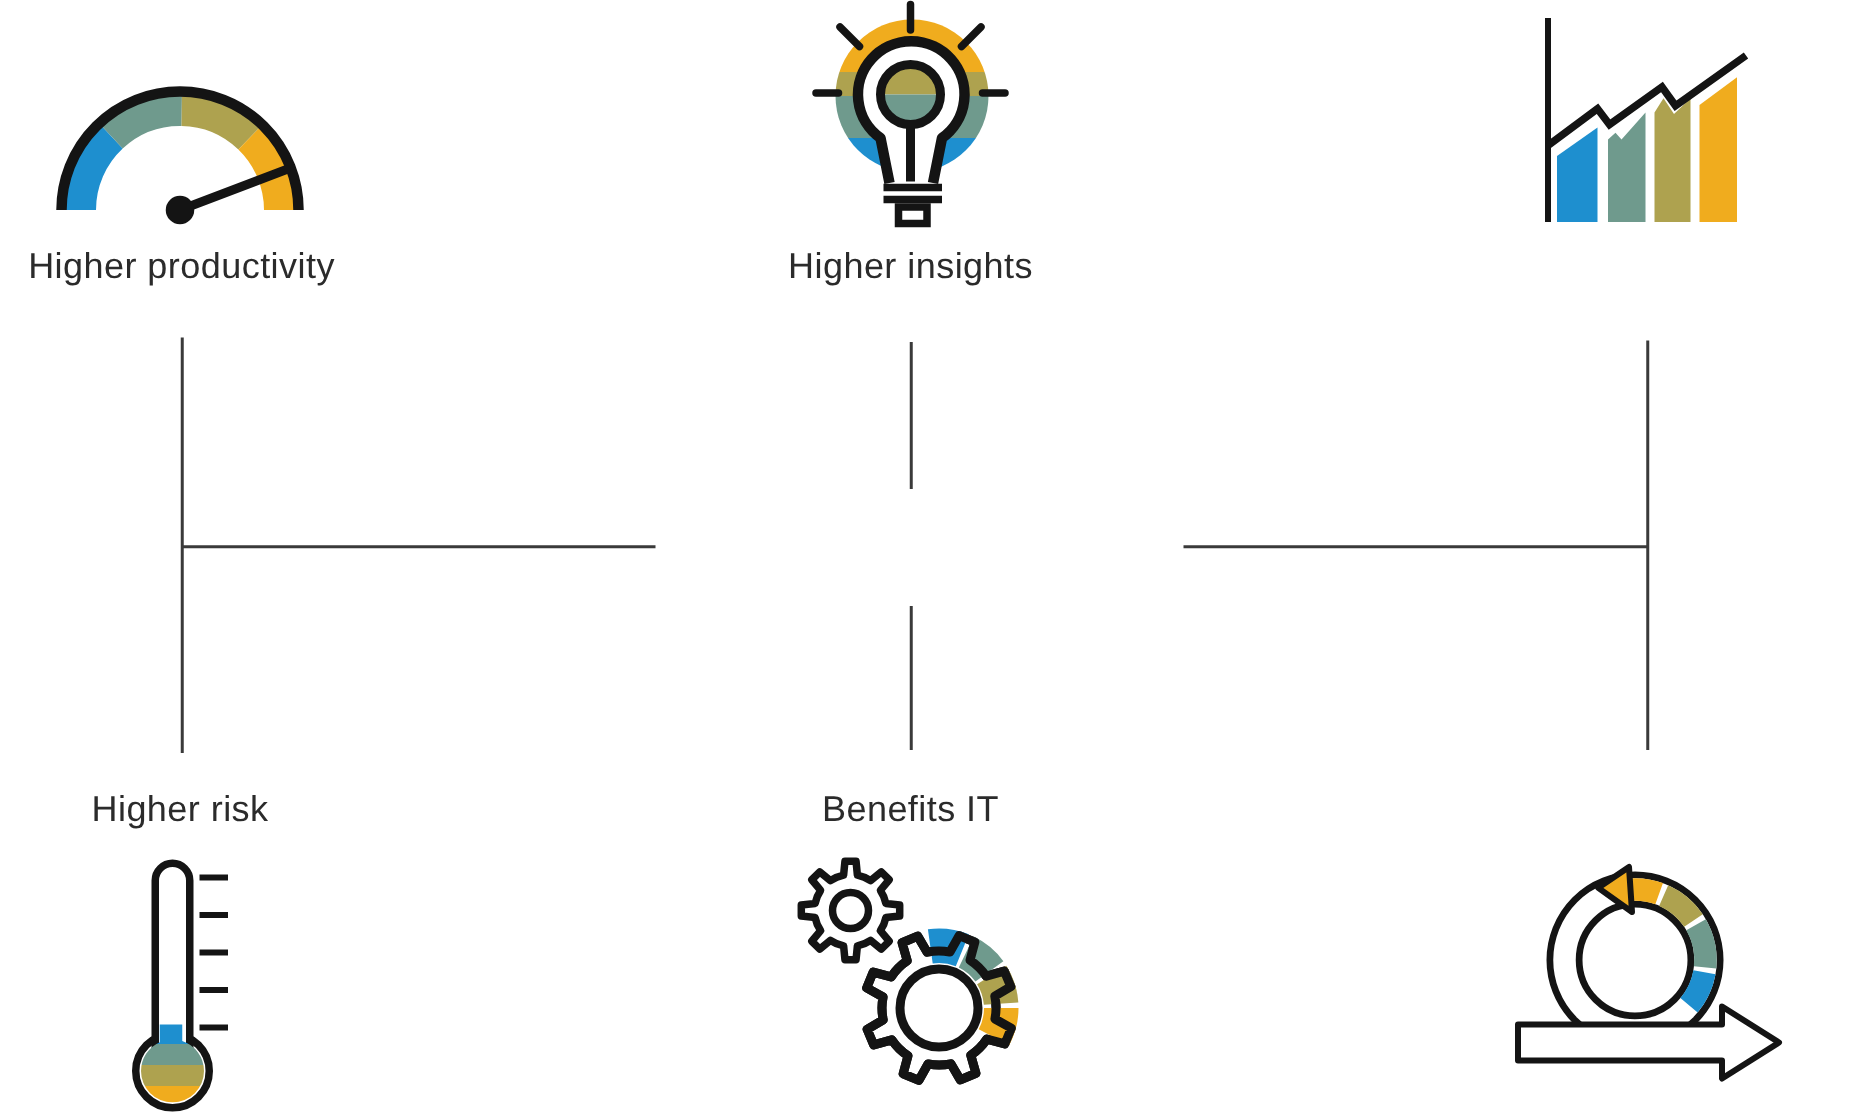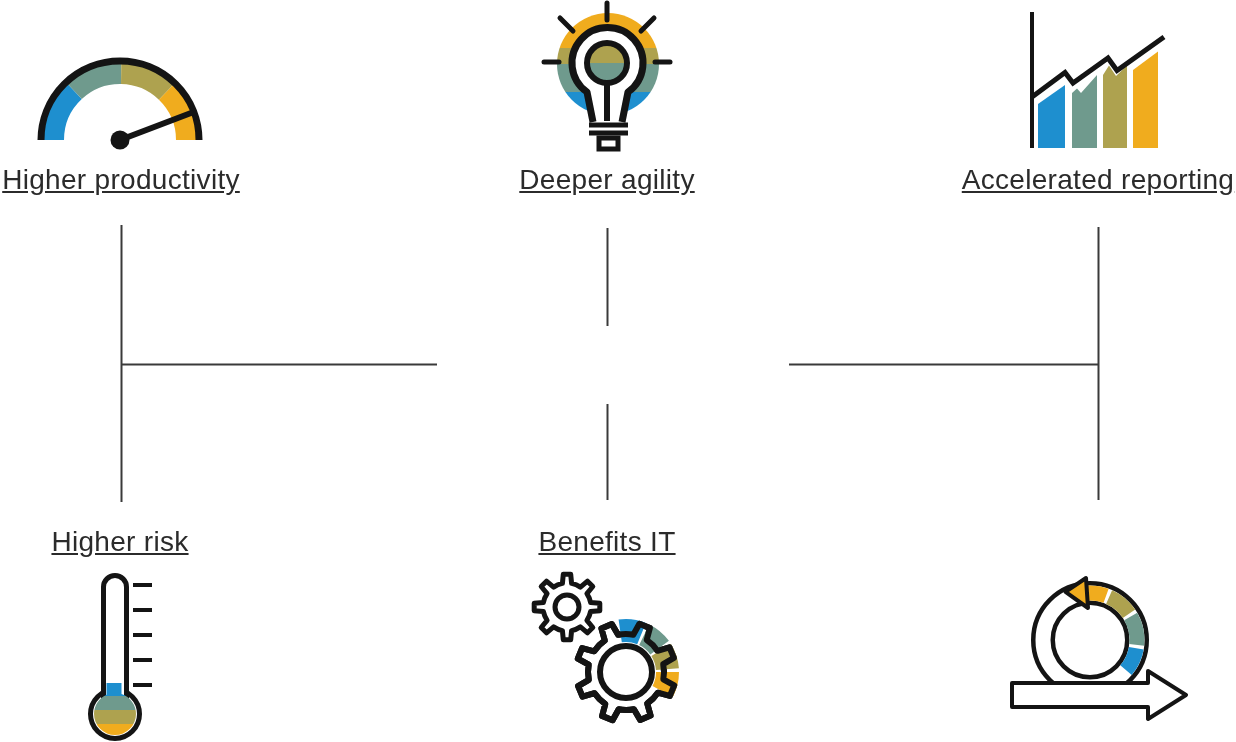--- a/index.html
+++ b/index.html
@@ -7,7 +7,7 @@
          overflow:hidden;font-family:"Liberation Sans", sans-serif;}
   .stage svg{position:absolute;left:0;top:0;display:block;}
   .label{position:absolute;transform:translateX(-50%);white-space:nowrap;
-         font-size:28px;line-height:1;color:var(--text,#2b2b2b);letter-spacing:.3px;text-decoration:underline;}
+         font-size:24px;line-height:1;color:var(--text,#2b2b2b);letter-spacing:.3px;}
   .title{position:absolute;transform:translateX(-50%);white-space:nowrap;
          font-size:37px;line-height:1;font-weight:700;color:#151515;letter-spacing:.3px;}
   

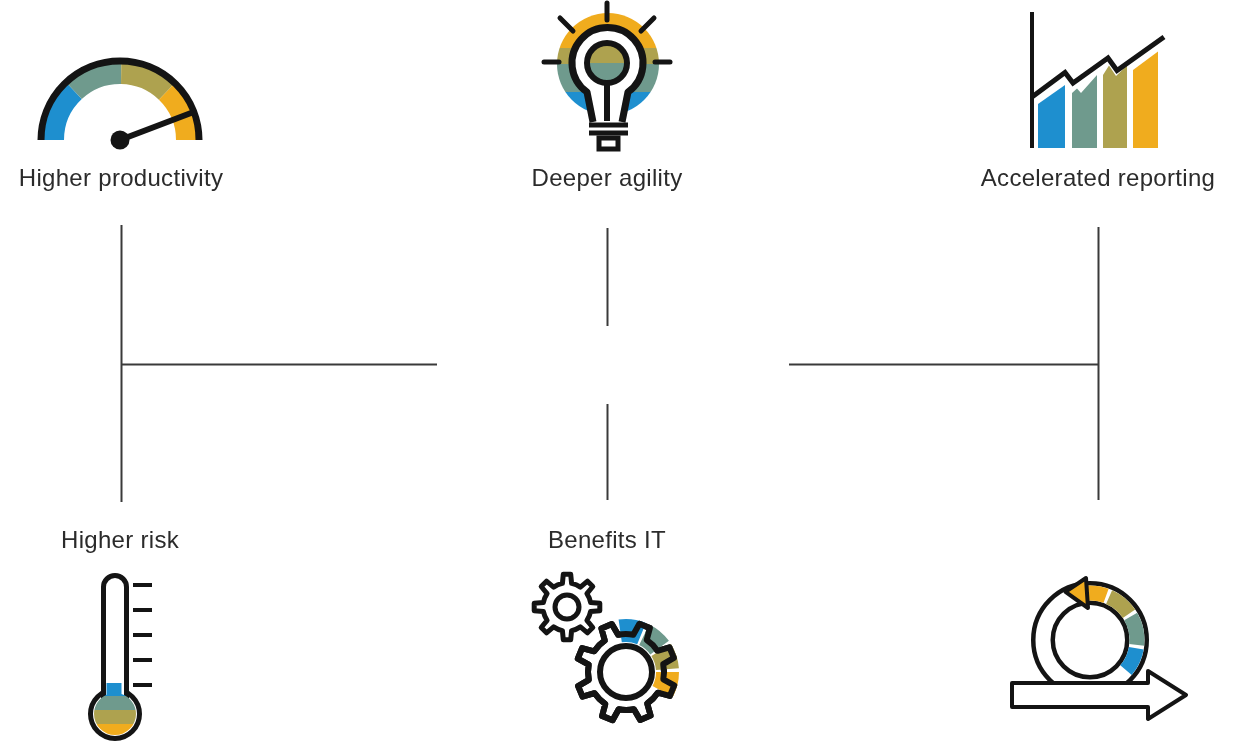--- a/index.html
+++ b/index.html
@@ -136,7 +136,7 @@
   </svg>
 
   <div class="label" style="left:121px;top:166px">Higher productivity</div>
-  <div class="label" style="left:607px;top:166px">Deeper agility</div>
+  <div class="label" style="left:607px;top:166px">Higher insights</div>
   <div class="label" style="left:1098px;top:166px">Accelerated reporting</div>
   <div class="label" style="left:120px;top:528px">Higher risk</div>
   <div class="label" style="left:607px;top:528px">Benefits IT</div>

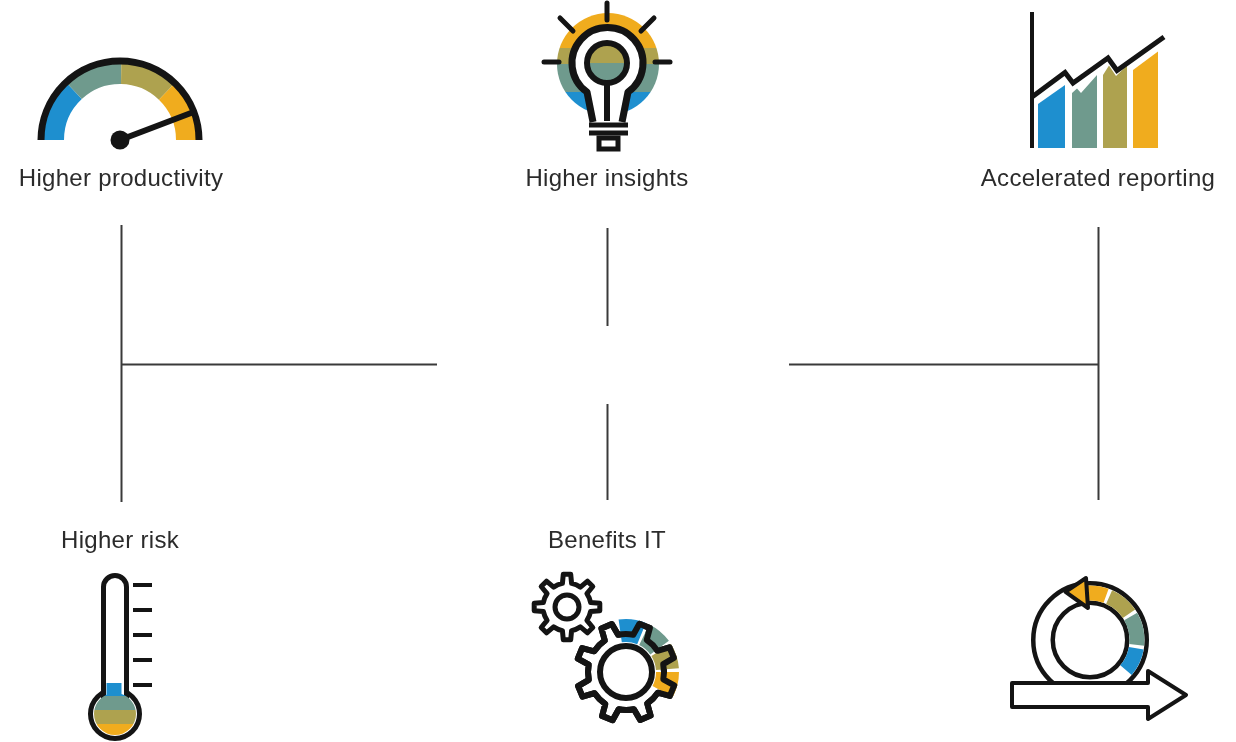--- a/index.html
+++ b/index.html
@@ -137,7 +137,6 @@
 
   <div class="label" style="left:121px;top:166px">Higher productivity</div>
   <div class="label" style="left:607px;top:166px">Higher insights</div>
-  <div class="label" style="left:1098px;top:166px">Accelerated reporting</div>
   <div class="label" style="left:120px;top:528px">Higher risk</div>
   <div class="label" style="left:607px;top:528px">Benefits IT</div>
 </div>

